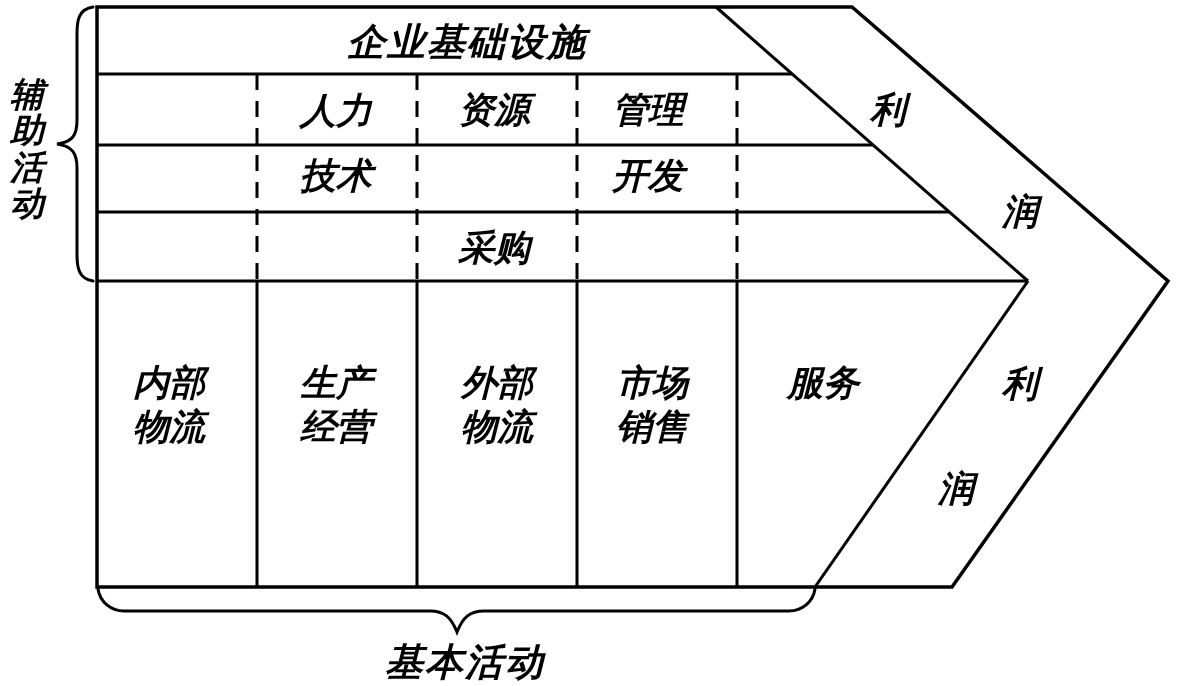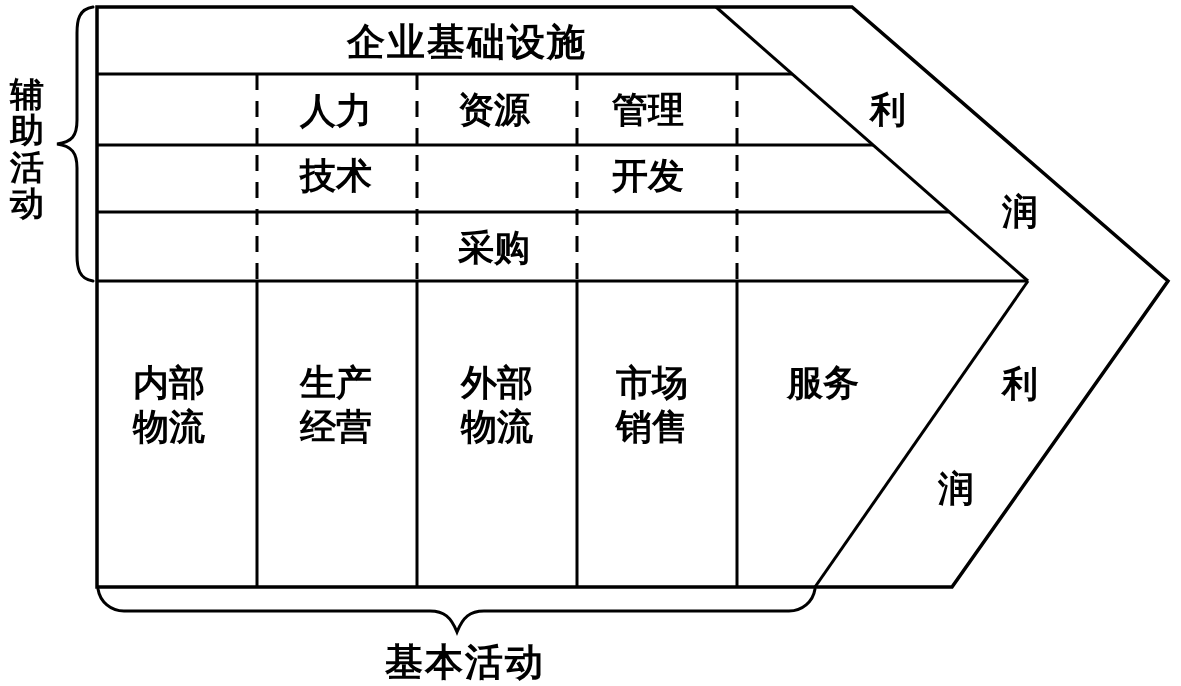--- a/index.html
+++ b/index.html
@@ -8,6 +8,7 @@
     position:relative; width:1181px; height:686px;
     background:var(--bg); overflow:hidden;
     font-family:"Liberation Serif", serif;
+    font-style:italic;
   }
   svg { display:block; }
   svg path { stroke:var(--line); fill:none; stroke-width:3; }

